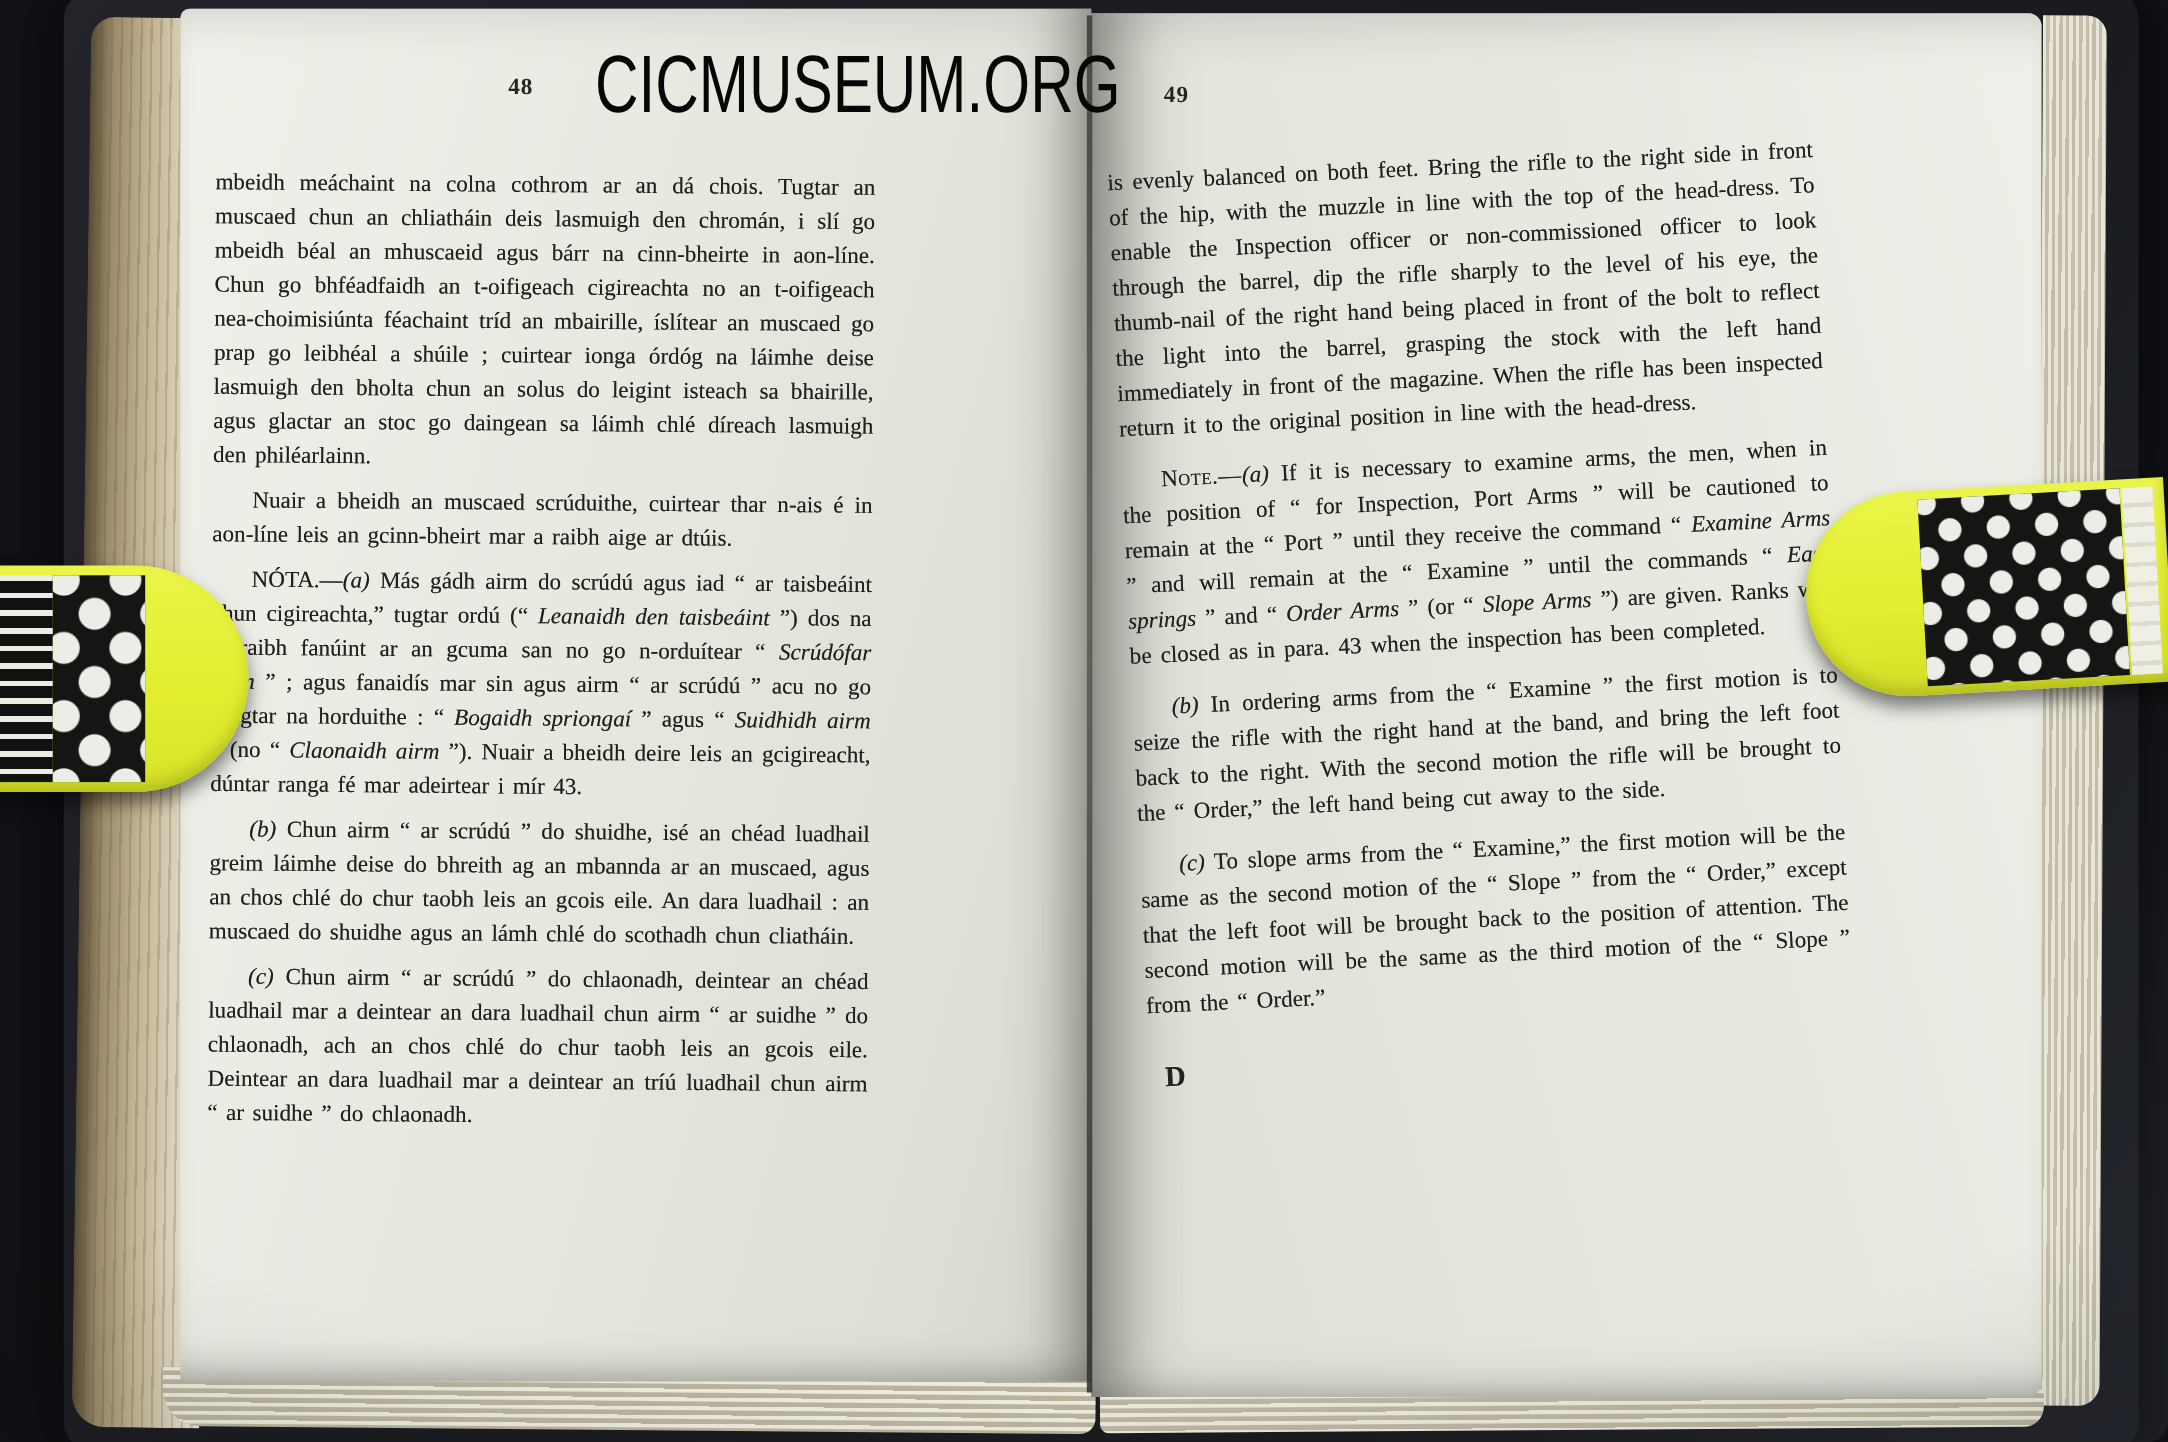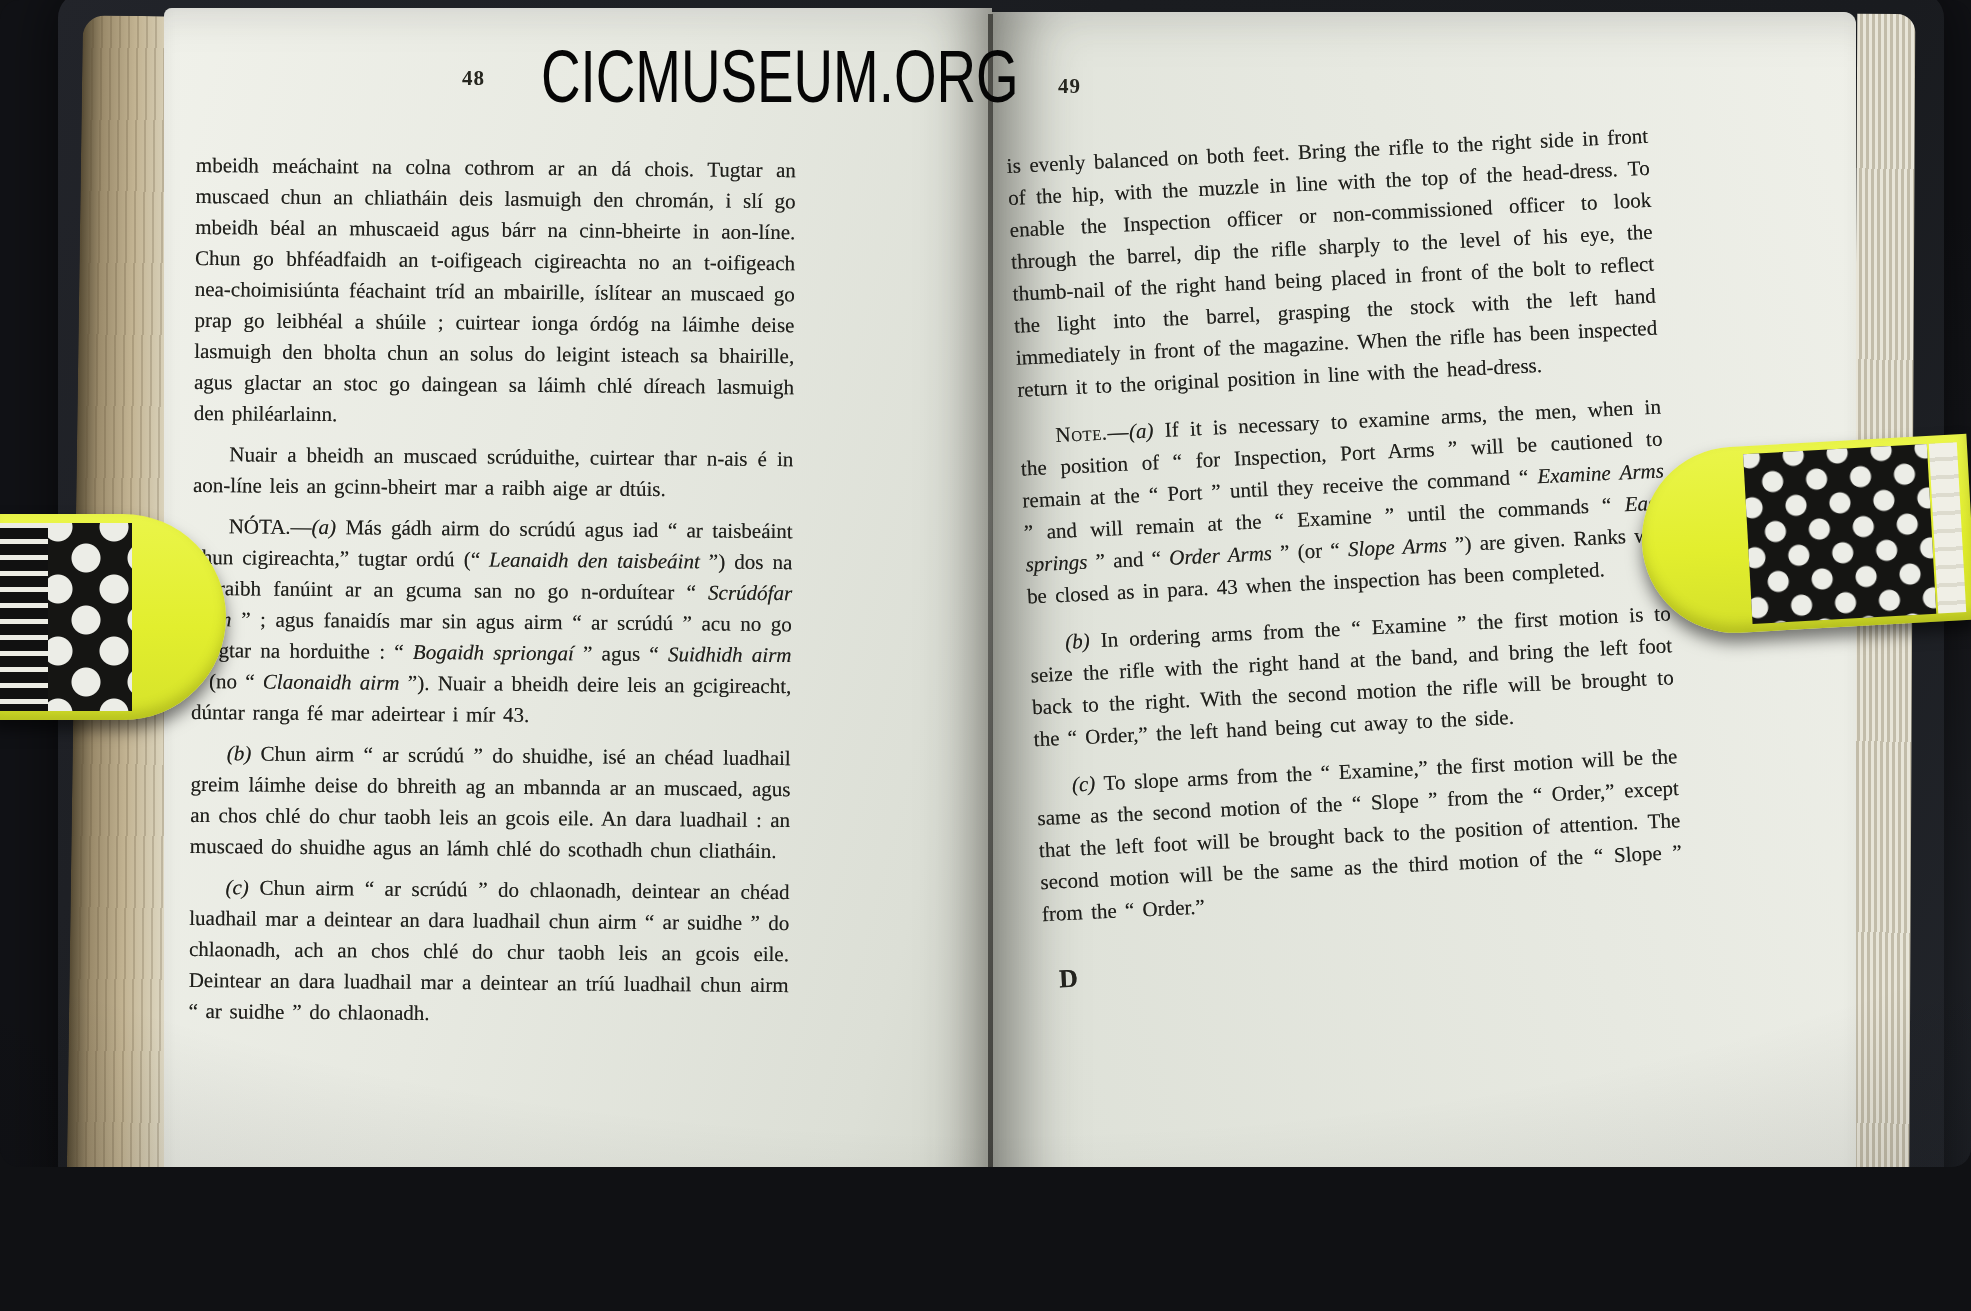--- a/index.html
+++ b/index.html
@@ -4,7 +4,7 @@
 <style>
   html,body{margin:0;padding:0;background:#101114;}
   .stage{
-    position:relative;width:1971px;height:1167px;overflow:hidden;
+    position:relative;width:1971px;height:1311px;overflow:hidden;
     background:#15161a;
     background-image:radial-gradient(1300px 900px at 88% 94%, #262a31 0%, #17181c 55%, #111216 100%);
     font-family:"Liberation Serif","DejaVu Serif",serif;

